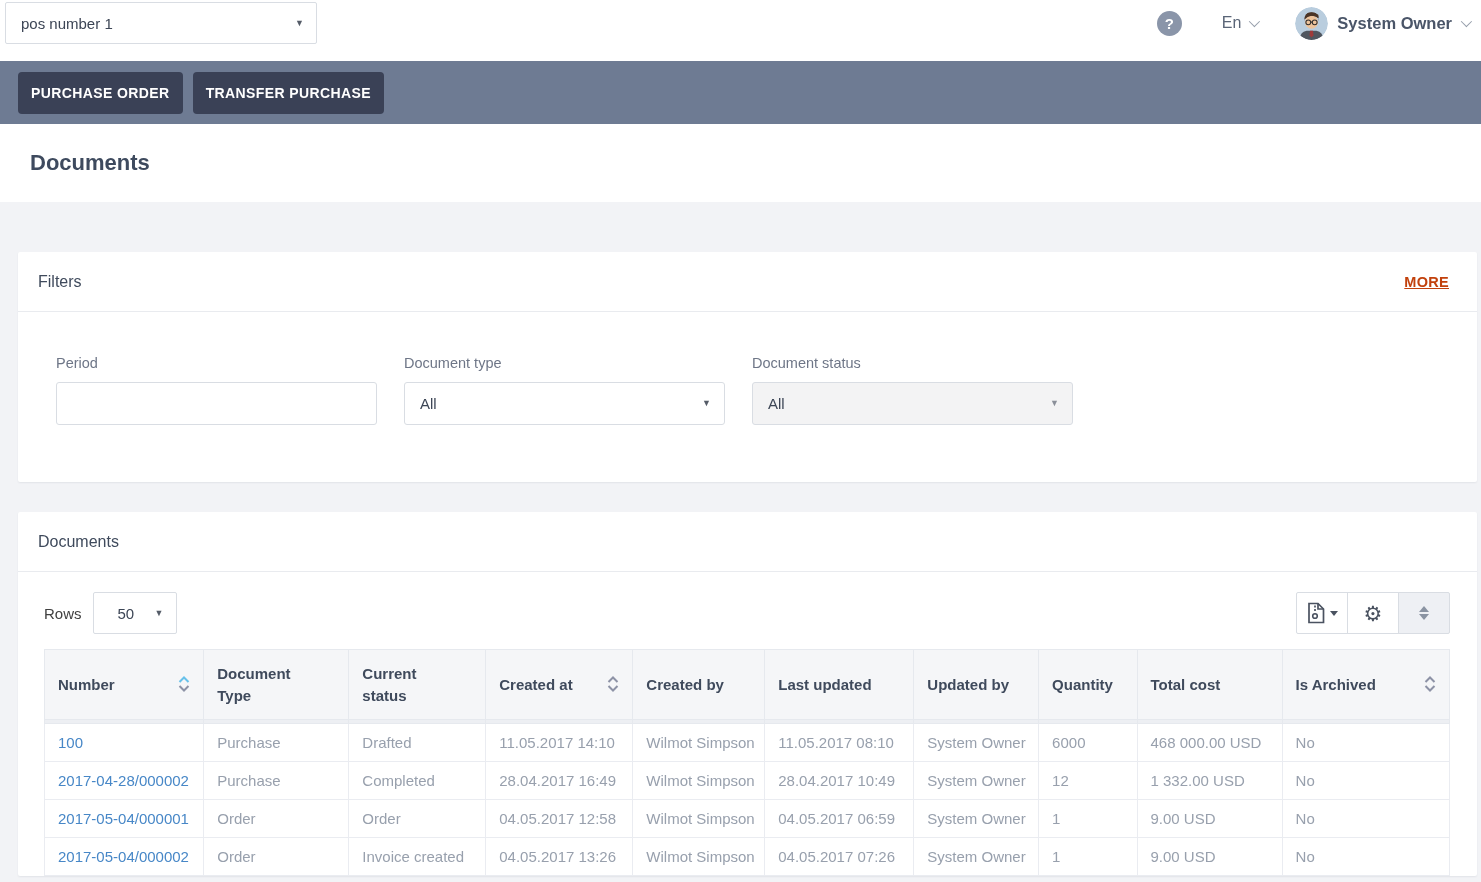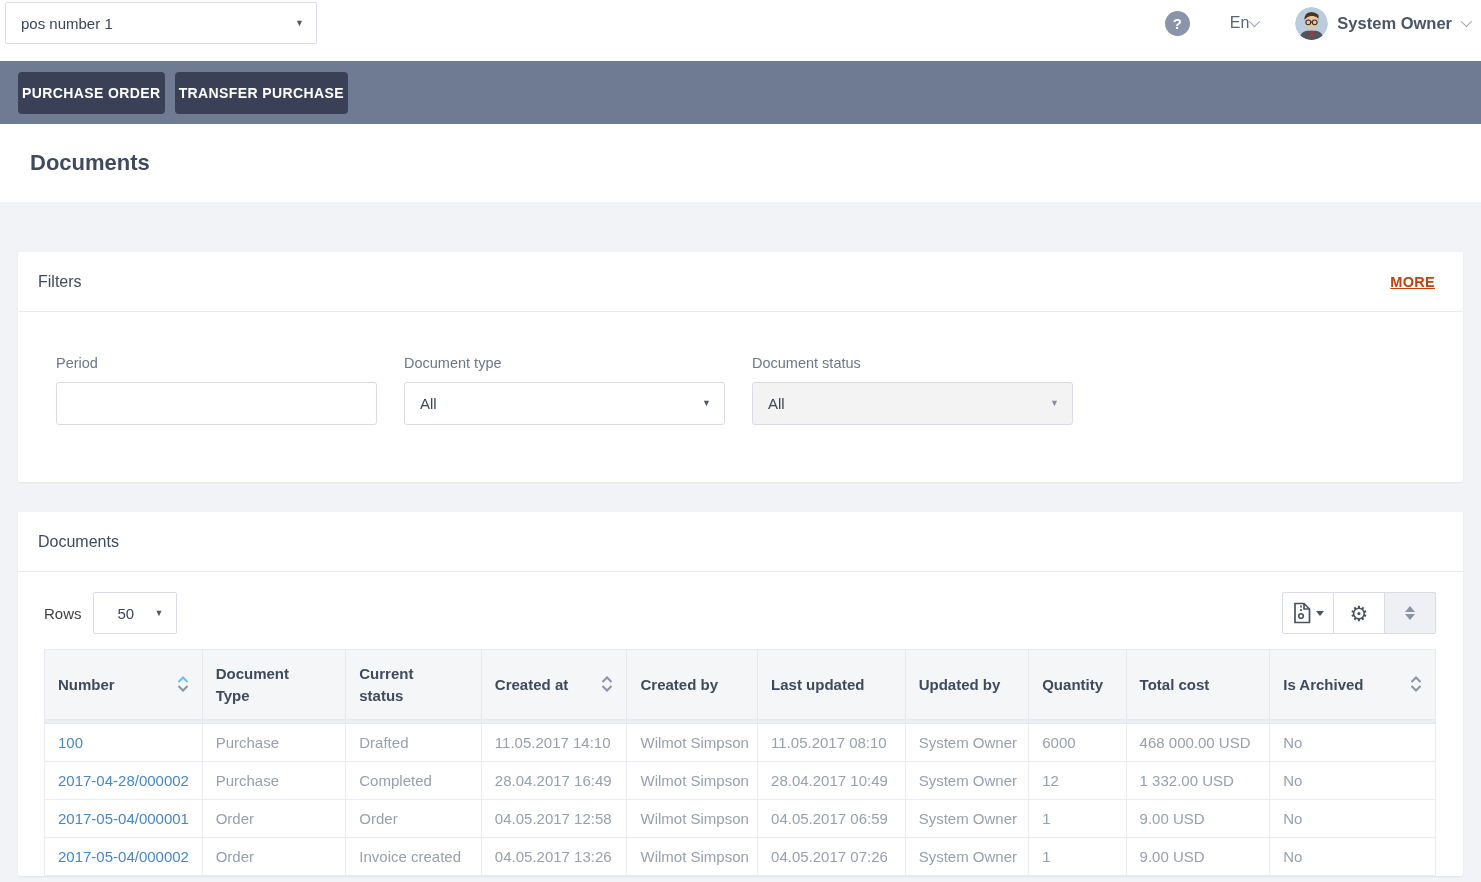--- a/index.html
+++ b/index.html
@@ -16,7 +16,7 @@
   .help-btn { width:25px; height:25px; border-radius:50%; background:#8a95a9; color:#fff;
               font-size:15px; font-weight:bold; display:flex; align-items:center; justify-content:center;
               cursor:pointer; }
-  .lang { display:flex; align-items:center; gap:0; margin-left:40px; font-size:16px; color:#5a6577; cursor:pointer; }
+  .lang { display:flex; align-items:center; gap:8px; margin-left:40px; font-size:16px; color:#5a6577; cursor:pointer; }
   .chev-down { width:8px; height:8px; border-right:1.6px solid #959daa; border-bottom:1.6px solid #959daa;
                transform:rotate(45deg) translateY(-2px); display:inline-block; }
   .user { display:flex; align-items:center; gap:9px; margin-left:38px; cursor:pointer; }

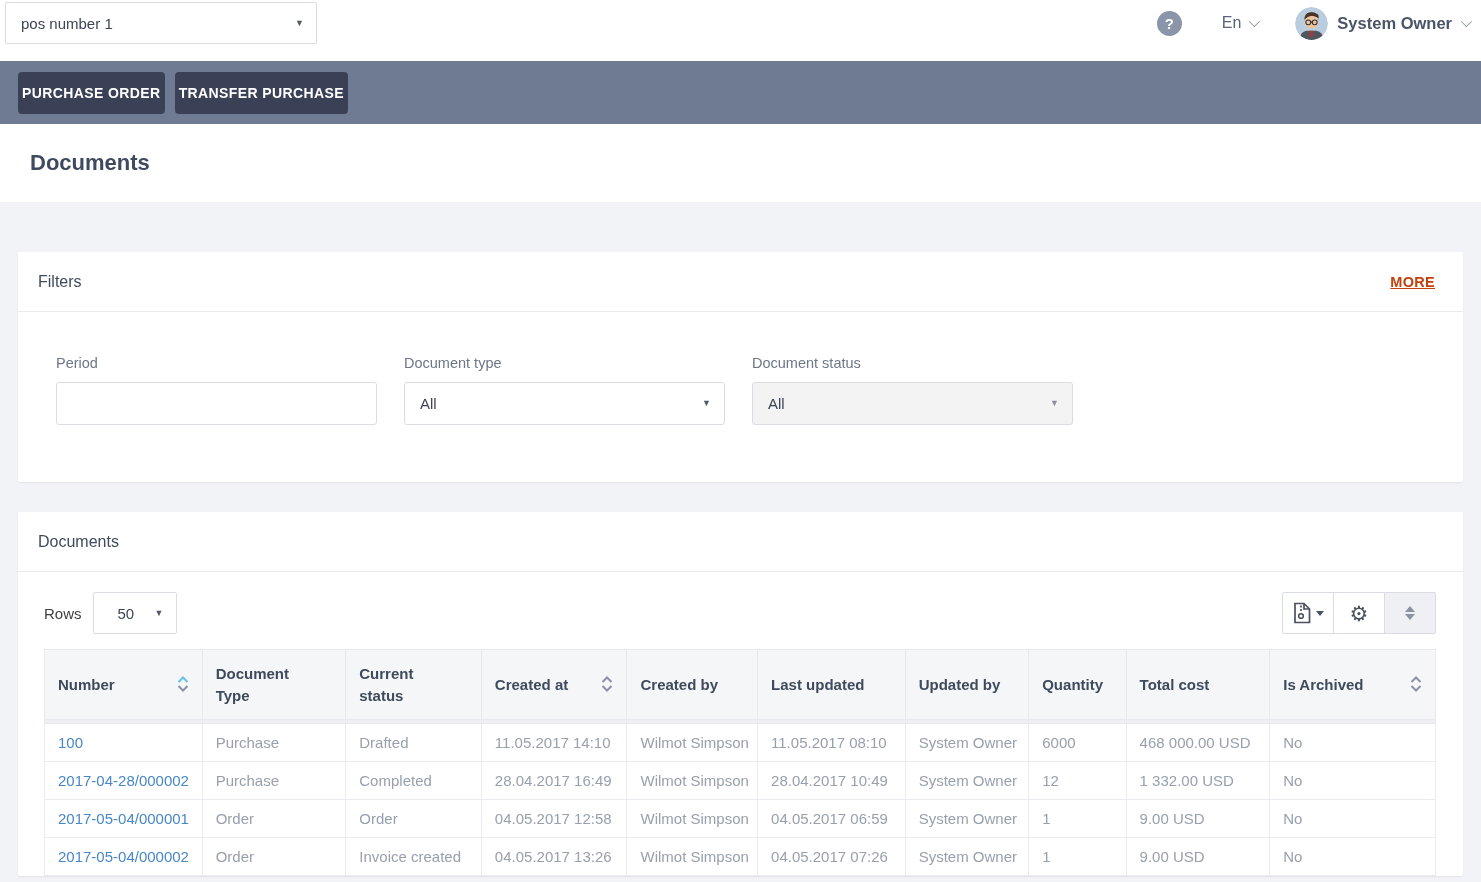--- a/index.html
+++ b/index.html
@@ -25,7 +25,7 @@
 
   
   .actionbar { height:63px; background:#6e7b93; display:flex; align-items:center; padding:0 0 0 18px; gap:10px; }
-  .action-btn { background:#3a4156; color:#fff; border:none; border-radius:4px; padding:13px 4px;
+  .action-btn { background:#3a4156; color:#fff; border:none; border-radius:4px; padding:13px 13px;
                 font-family:inherit; font-size:14px; font-weight:bold; letter-spacing:.4px; cursor:pointer; }
 
   

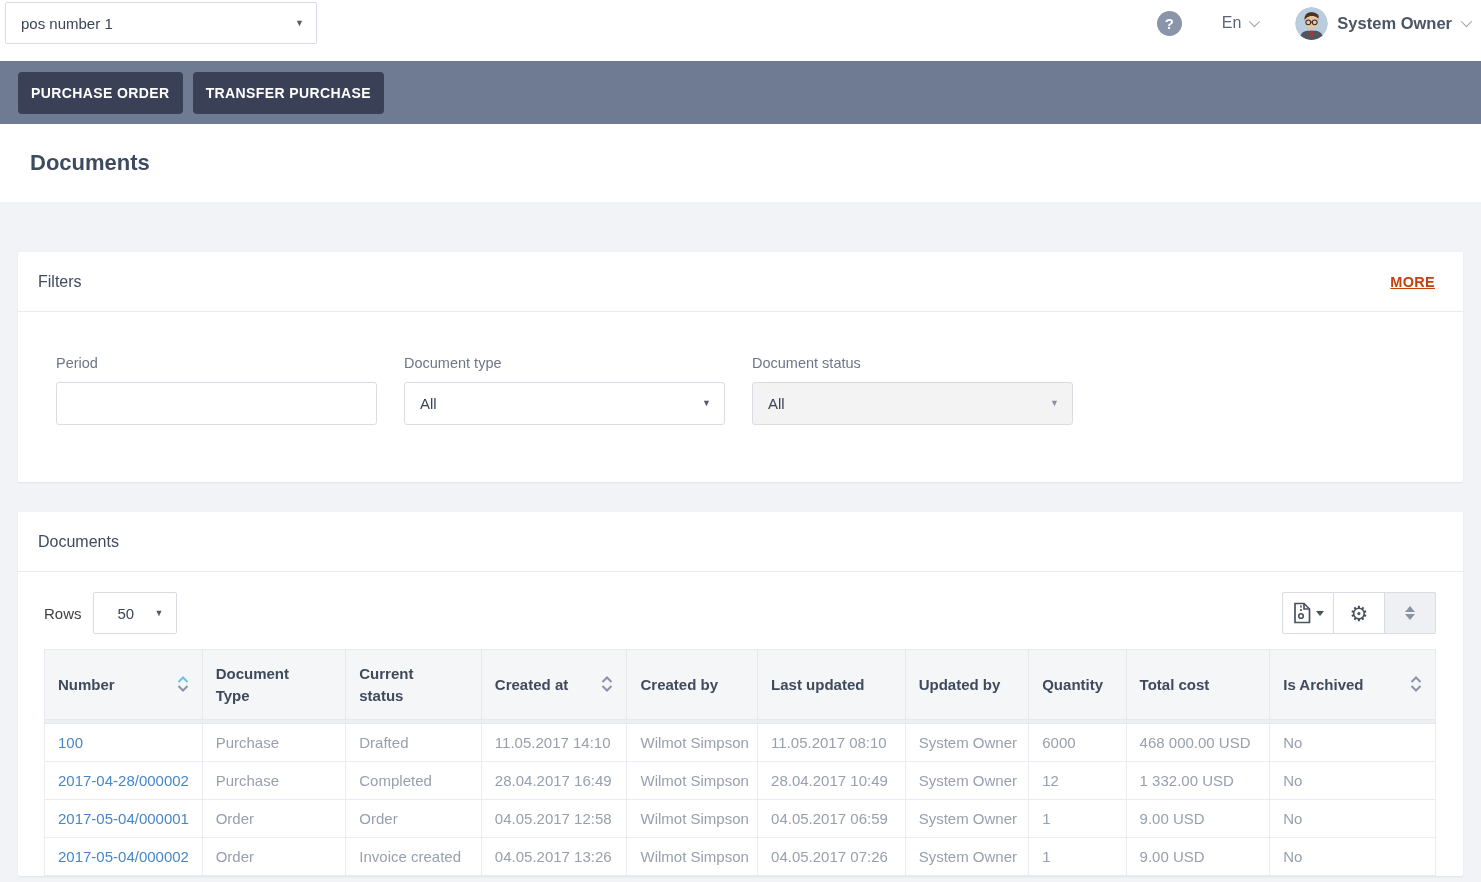--- a/index.html
+++ b/index.html
@@ -33,7 +33,7 @@
   .page-title { font-size:22px; font-weight:bold; color:#3e4a5e; }
 
   
-  .main { padding:50px 18px 0 18px; }
+  .main { padding:50px 4px 0 18px; }
   .panel { background:#fff; border-radius:2px; box-shadow:0 1px 2px rgba(20,30,50,.07); }
   .panel-header { display:flex; align-items:center; justify-content:space-between;
                   padding:21px 28px 20px 20px; border-bottom:1px solid #e9ebef; }

